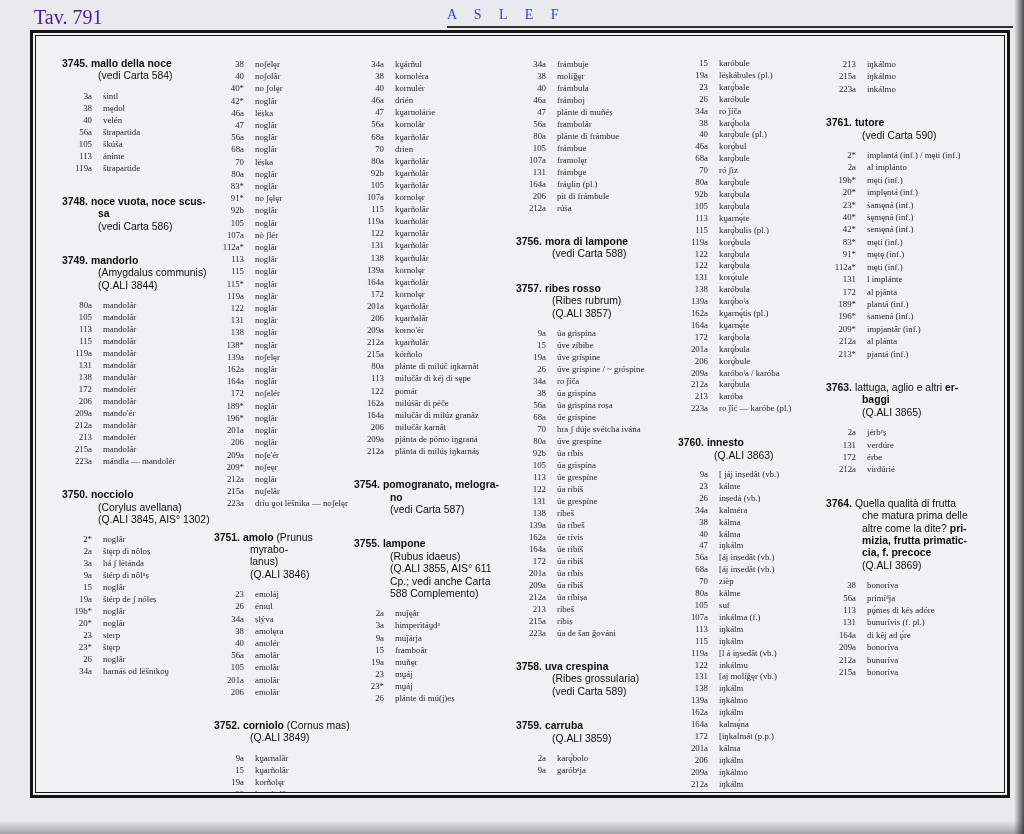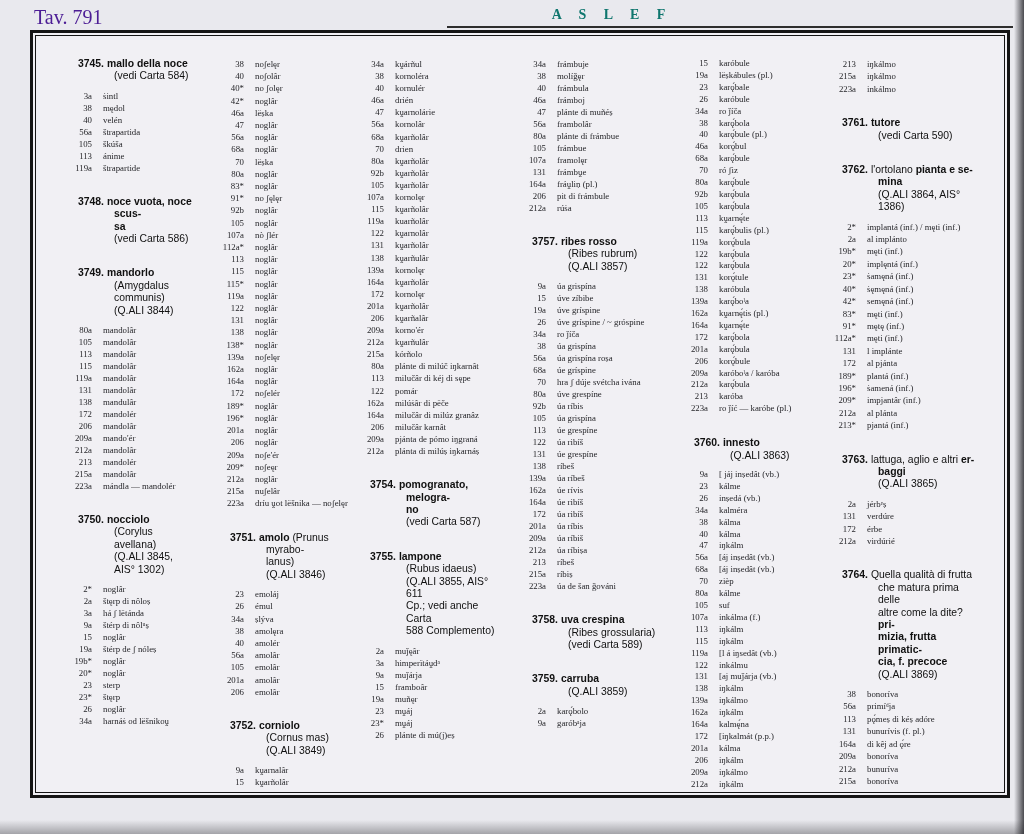--- a/index.html
+++ b/index.html
@@ -9,8 +9,8 @@
     font-family:"Liberation Serif",serif;
   }
   .tav{position:absolute;left:34px;top:6px;font-size:20px;color:#4c1d95}
-  .mast{position:absolute;left:447px;top:7px;width:330px;text-align:center;
-        font-size:14px;font-weight:bold;letter-spacing:7px;color:#0f766e}
+  .mast{position:absolute;left:447px;top:7px;width:330px;text-align:left;
+        font-size:14px;font-weight:normal;letter-spacing:7px;color:#1d4ed8}
   .rule{position:absolute;left:447px;top:26px;width:566px;height:2px;background:#2d2d2d}
   .frame{position:absolute;left:30px;top:30px;width:980px;height:768px;
          border:3px solid #151515;background:#f1f0f4;box-sizing:border-box}

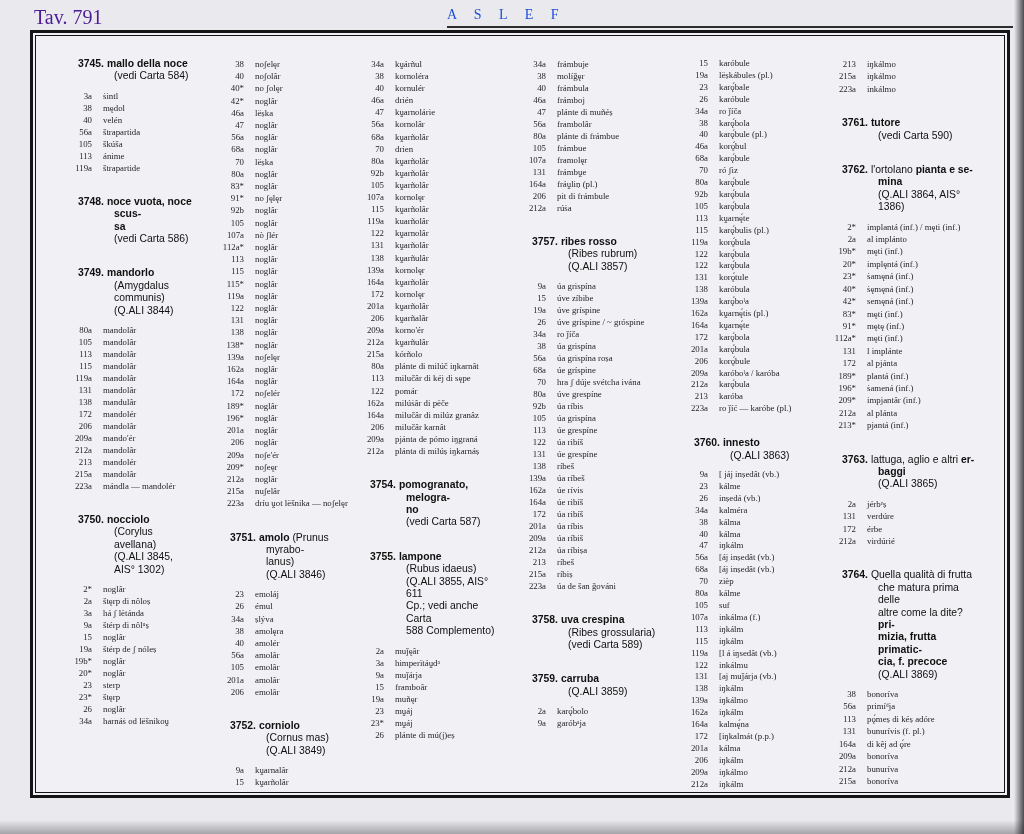--- a/index.html
+++ b/index.html
@@ -21,7 +21,7 @@
         column-gap:2px;height:100%}
   .col{position:relative;overflow:hidden}
   .section{font-family:"Liberation Sans",sans-serif;font-size:10.4px;line-height:12.4px;
-        color:#101010;padding-left:36px;text-indent:-36px;margin:22px 16px 7px}
+        color:#101010;padding-left:36px;text-indent:-36px;margin:22px 0 7px}
   .section:first-child{margin-top:12px}
   .section .b{font-weight:bold}
   .entries:first-child{padding-top:12px}

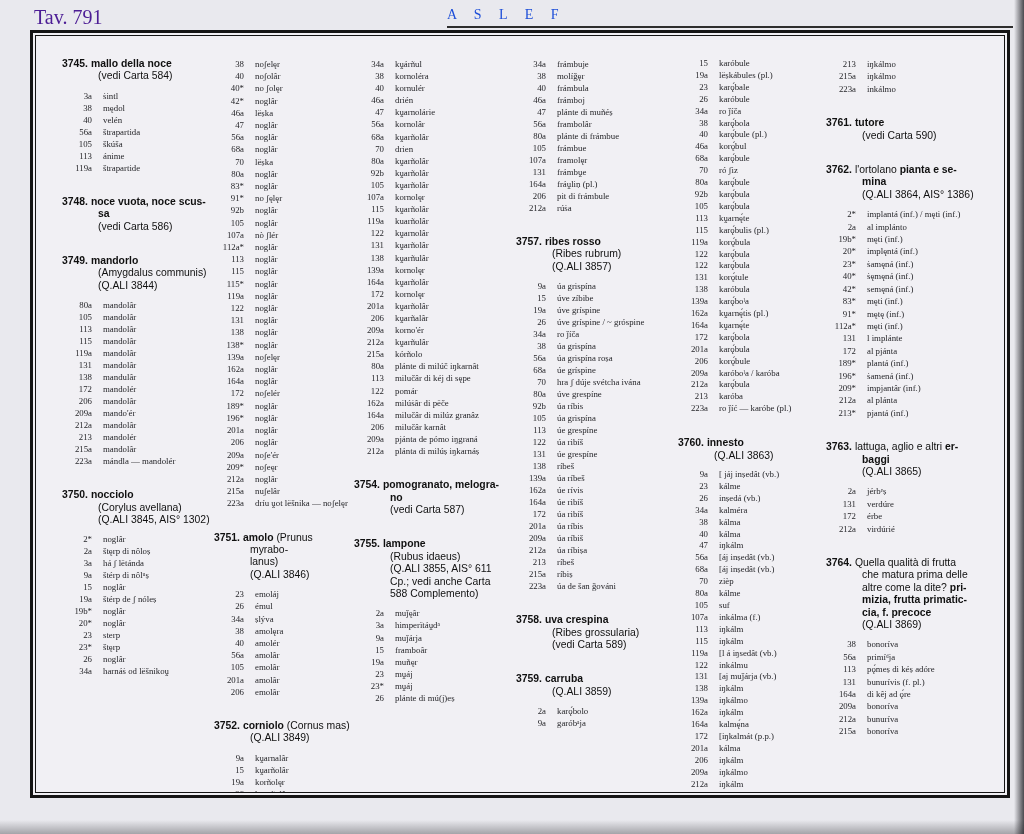--- a/index.html
+++ b/index.html
@@ -1002,7 +1002,6 @@
               </div>
             </div>
             <div class="section"><span class="b">3761. tutore</span><br><span>(vedi Carta 590)</span></div>
-            <div class="section"><span class="b">3762. </span><span>l'ortolano </span><span class="b">pianta </span><span class="b">e se-</span><br><span class="b">mina</span><br><span>(Q.ALI 3864, AIS° 1386)</span></div>
             <div class="entries">
               <div class="row">
                 <span class="num">2*</span>

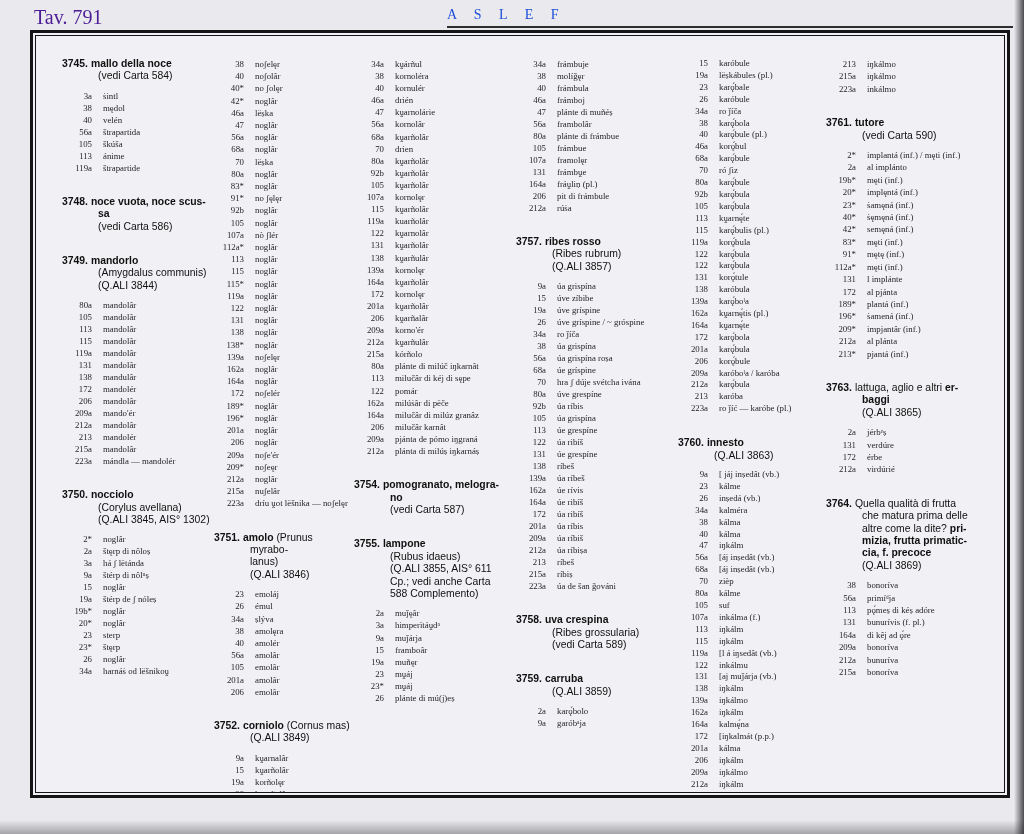--- a/index.html
+++ b/index.html
@@ -631,6 +631,7 @@
                 <span class="word">rúṡa</span>
               </div>
             </div>
+            <div class="section"><span class="b">3756. mora di lampone</span><br><span>(vedi Carta 588)</span></div>
             <div class="section"><span class="b">3757. ribes rosso</span><br><span>(Ribes rubrum)</span><br><span>(Q.ALI 3857)</span></div>
             <div class="entries">
               <div class="row">

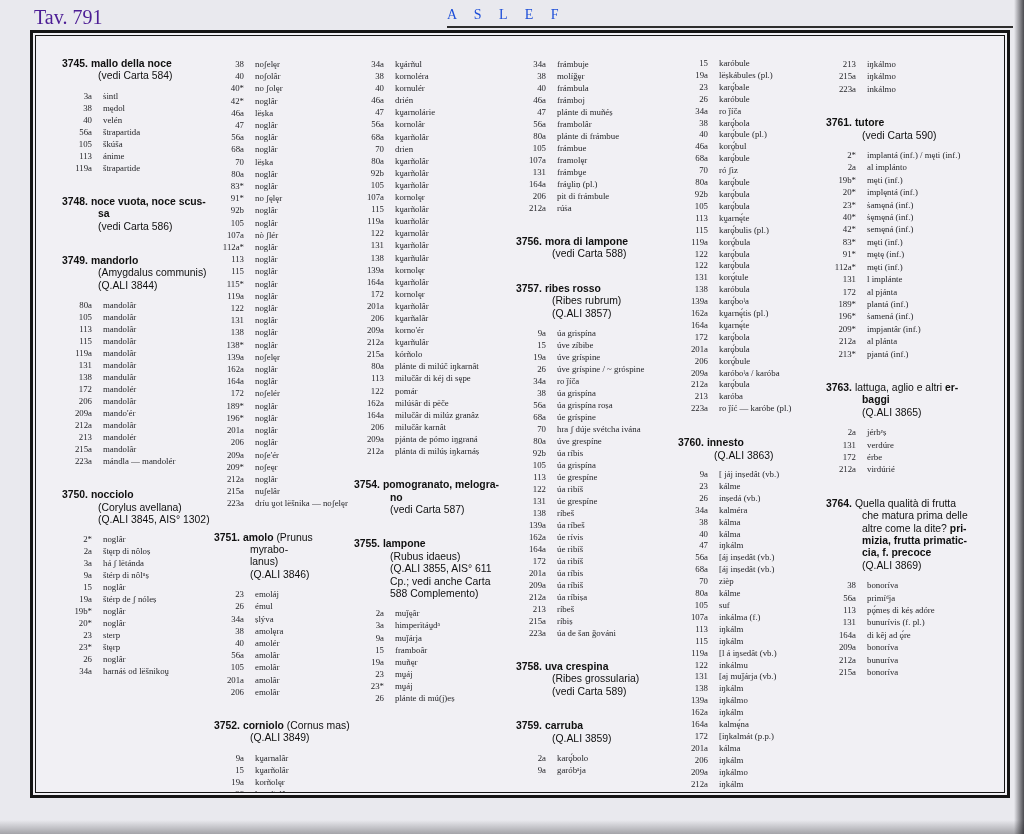--- a/index.html
+++ b/index.html
@@ -947,7 +947,7 @@
               </div>
               <div class="row">
                 <span class="num">131</span>
-                <span class="word">[aj muǰárja (vb.)</span>
+                <span class="word">[aj molíǧęr (vb.)</span>
               </div>
               <div class="row">
                 <span class="num">138</span>

